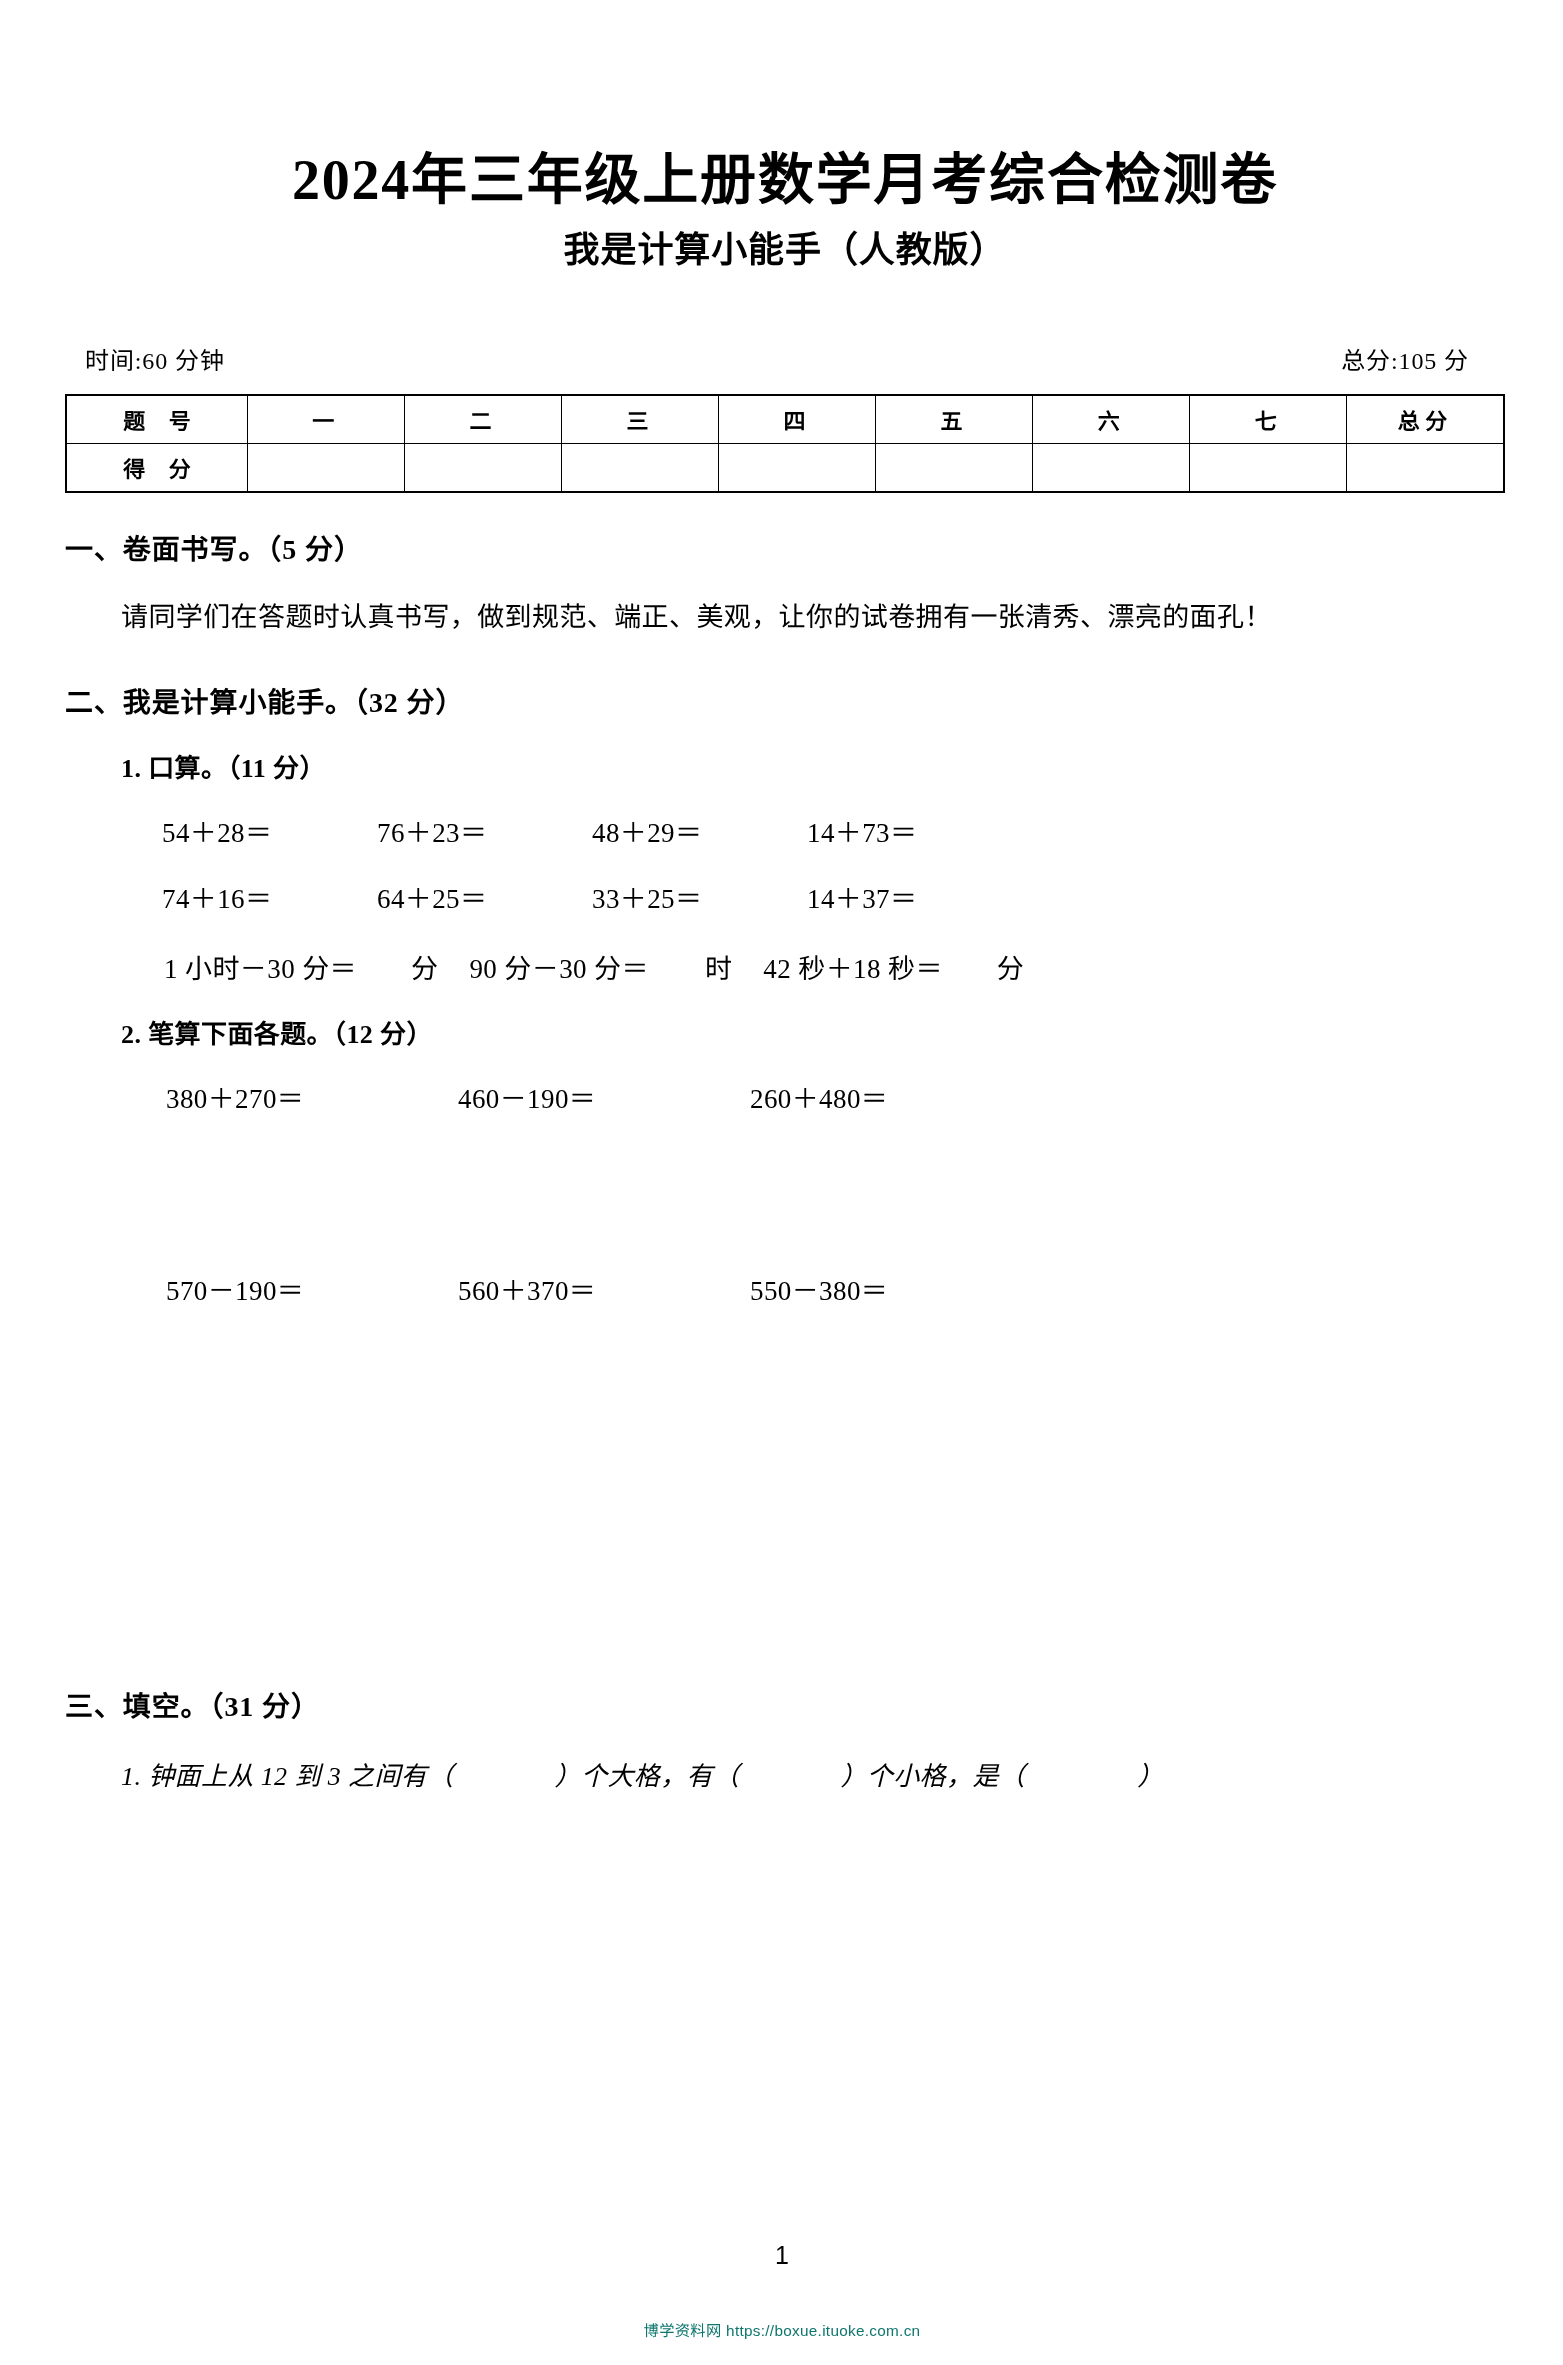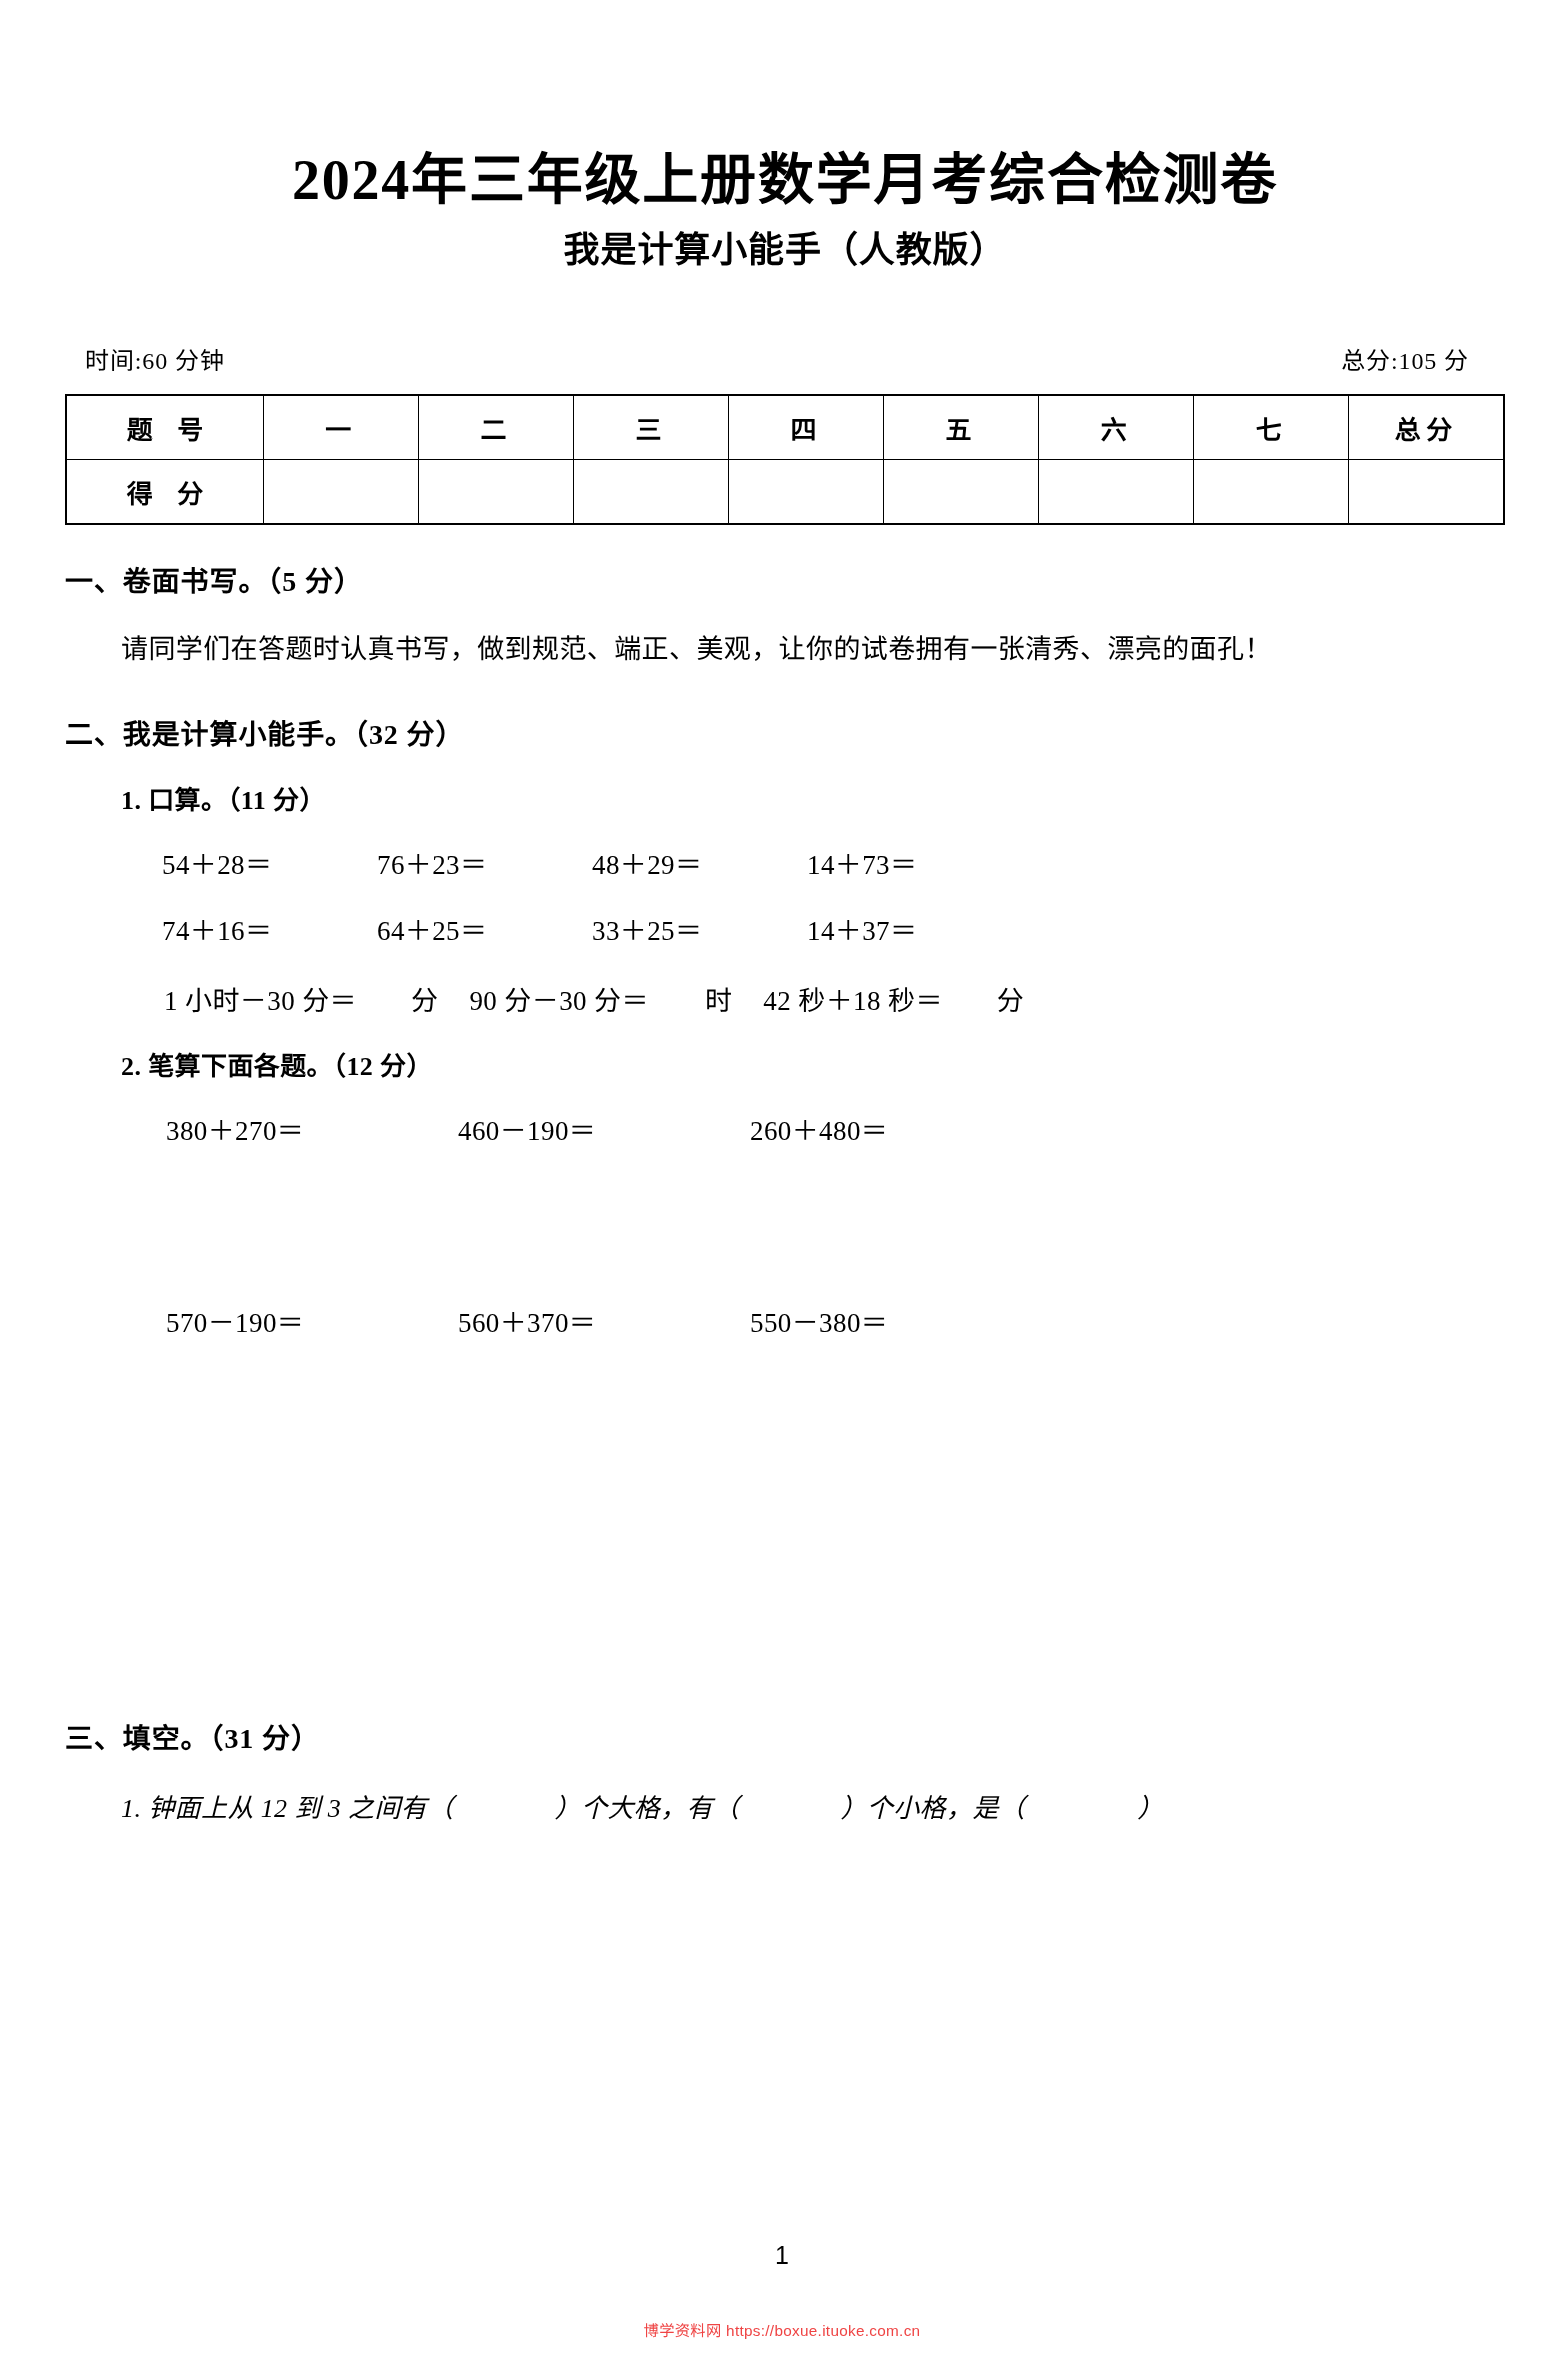--- a/index.html
+++ b/index.html
@@ -77,10 +77,10 @@
     height: 47px;
     text-align: center;
     vertical-align: middle;
-    font-size: 26px;
+    font-size: 22px;
     font-weight: bold;
     letter-spacing: 5.4px;
-    padding: 8px;
+    padding: 0;
   }
   table.score-table td.label-cell {
     width: 180px;

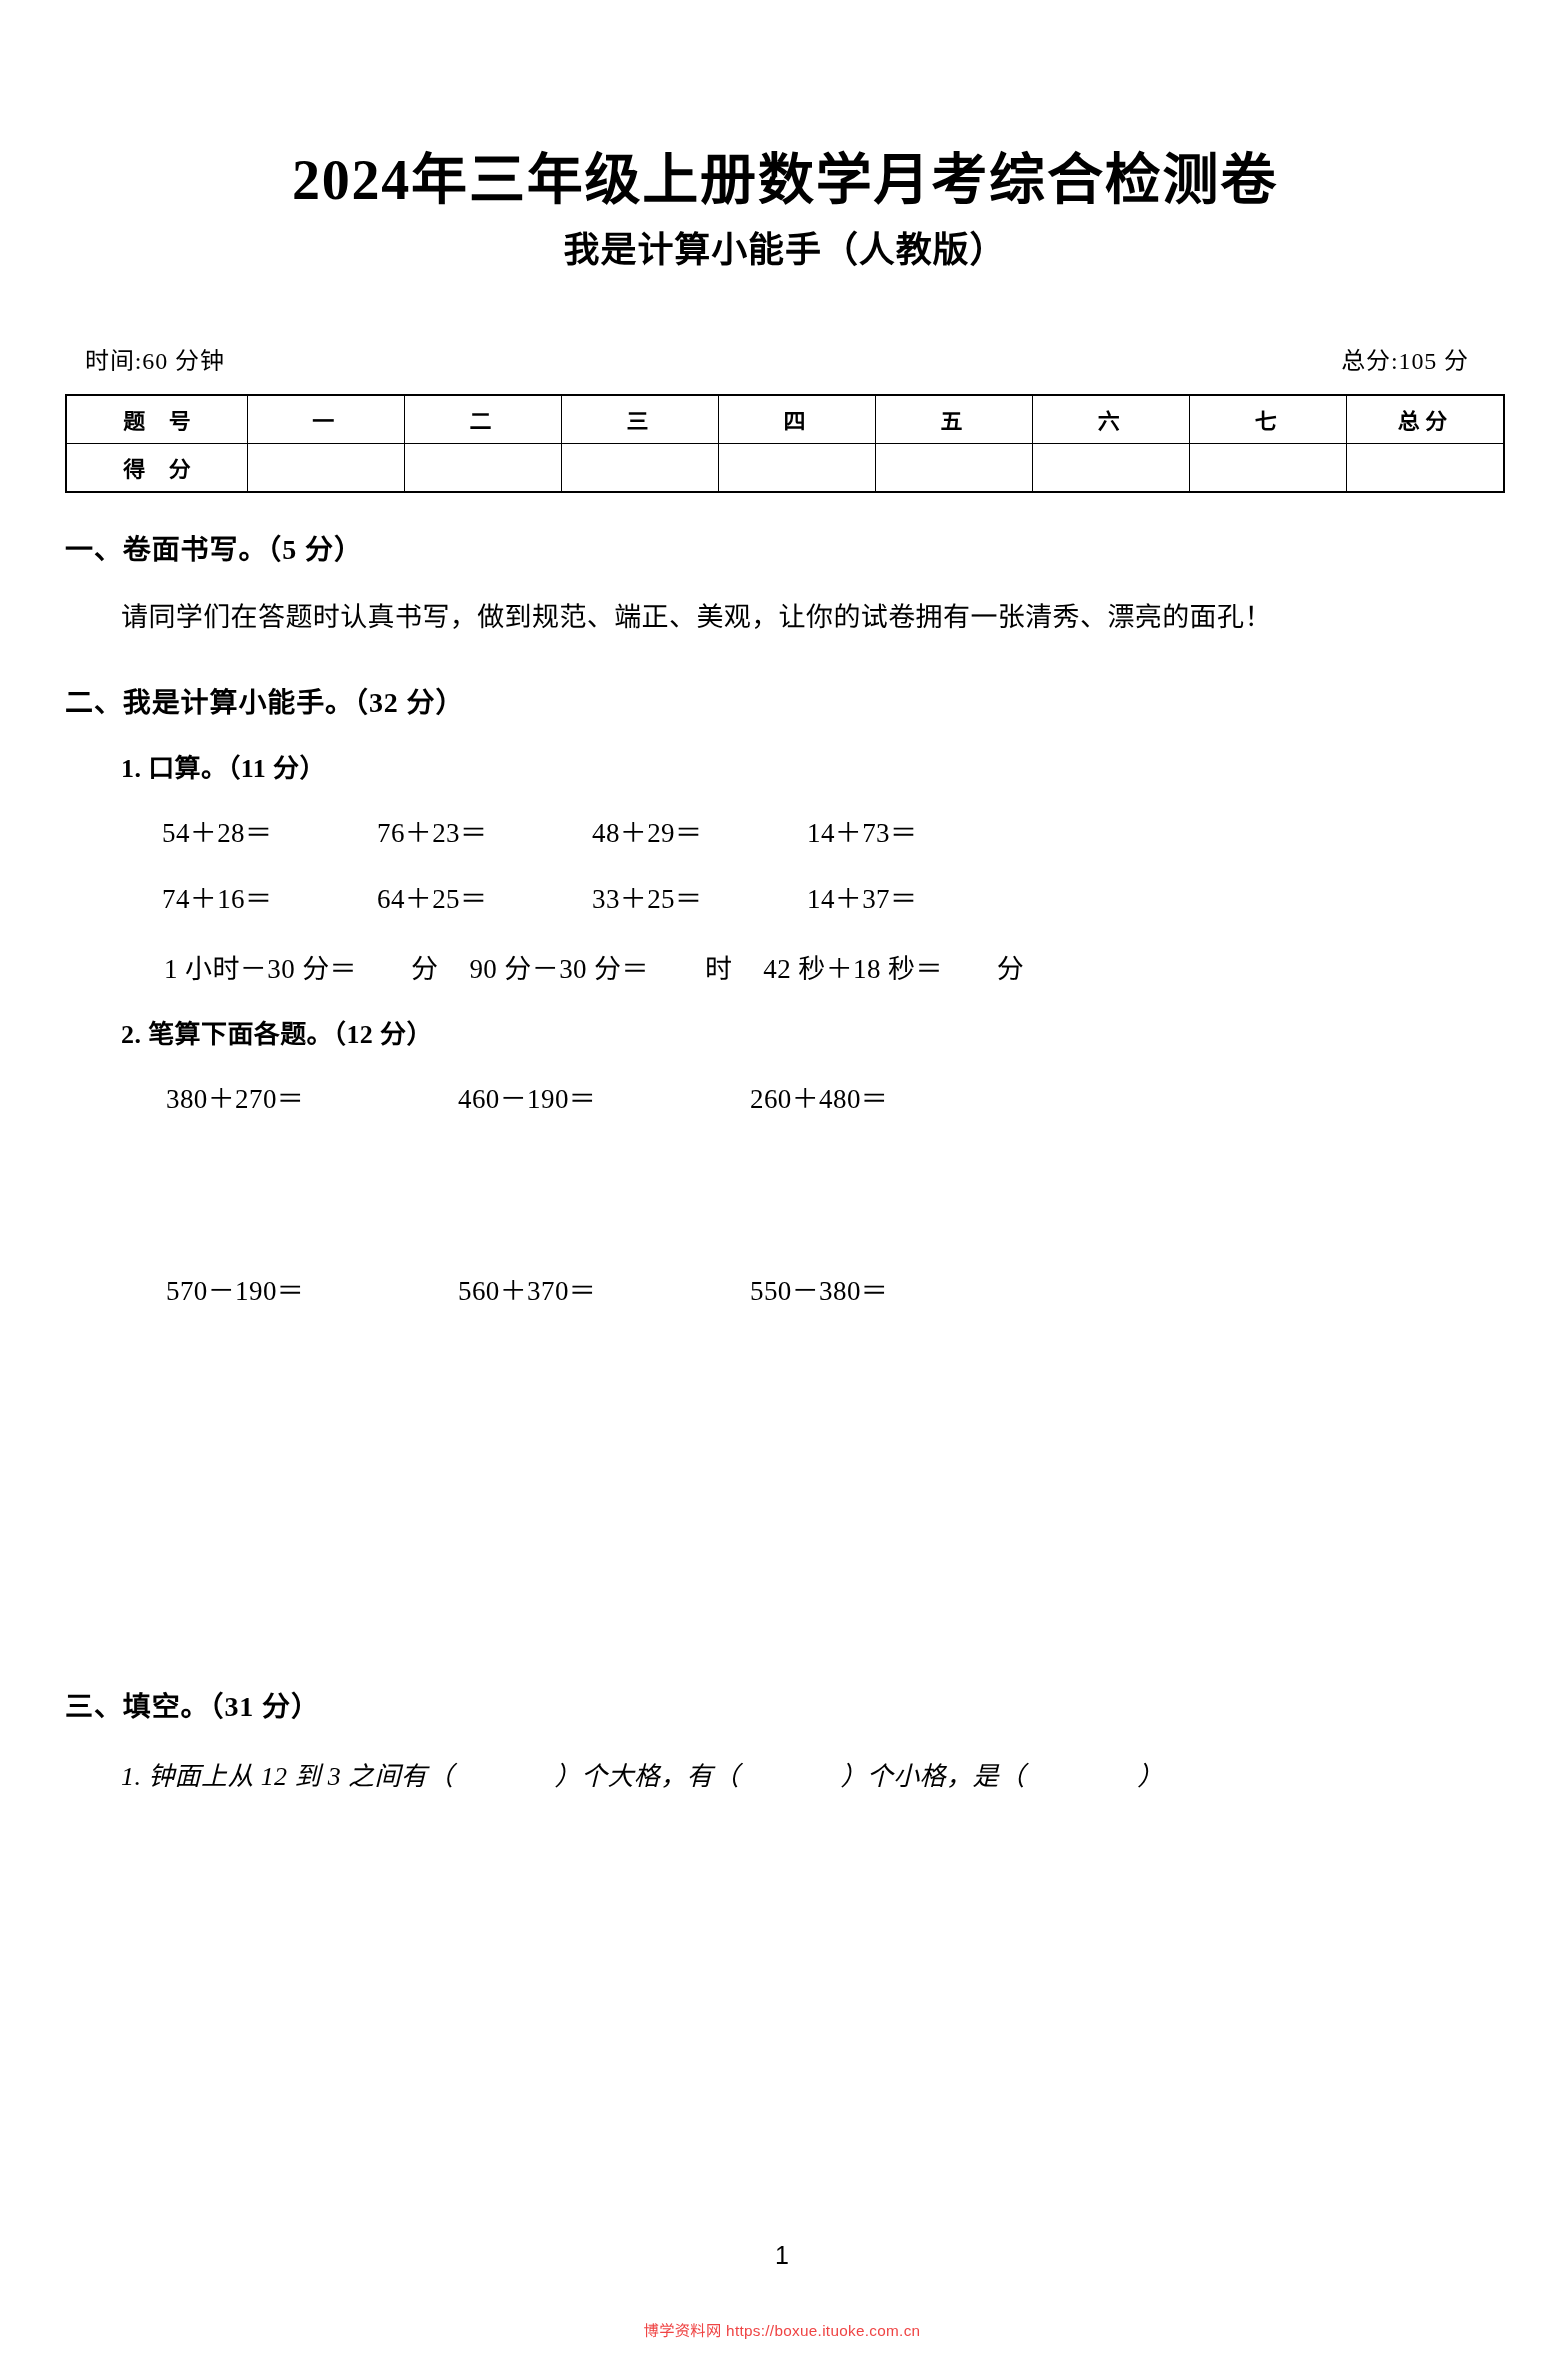--- a/index.html
+++ b/index.html
@@ -173,7 +173,7 @@
     top: 2318px;
     text-align: center;
     font-size: 15.3px;
-    color: #ef4444;
+    color: #0f766e;
     font-family: "Liberation Sans", sans-serif;
     letter-spacing: 0.3px;
   }

